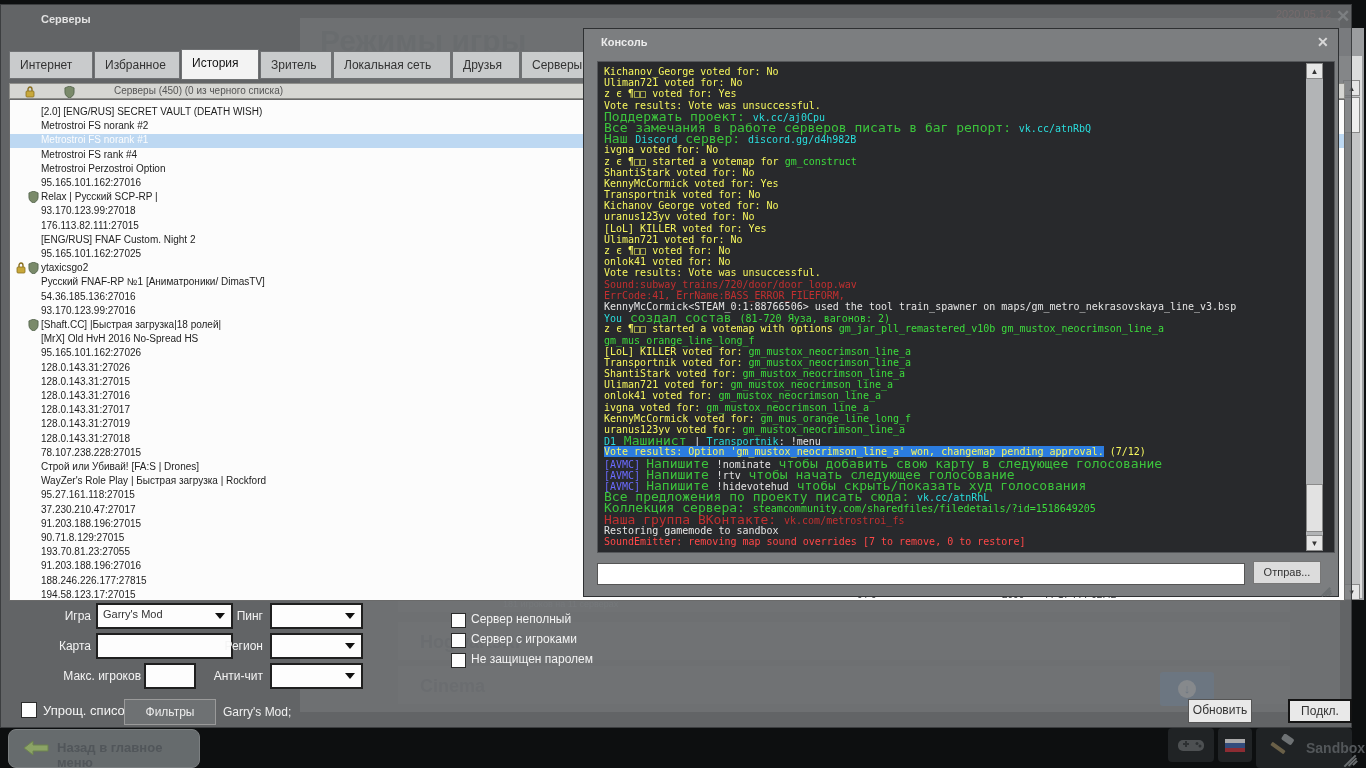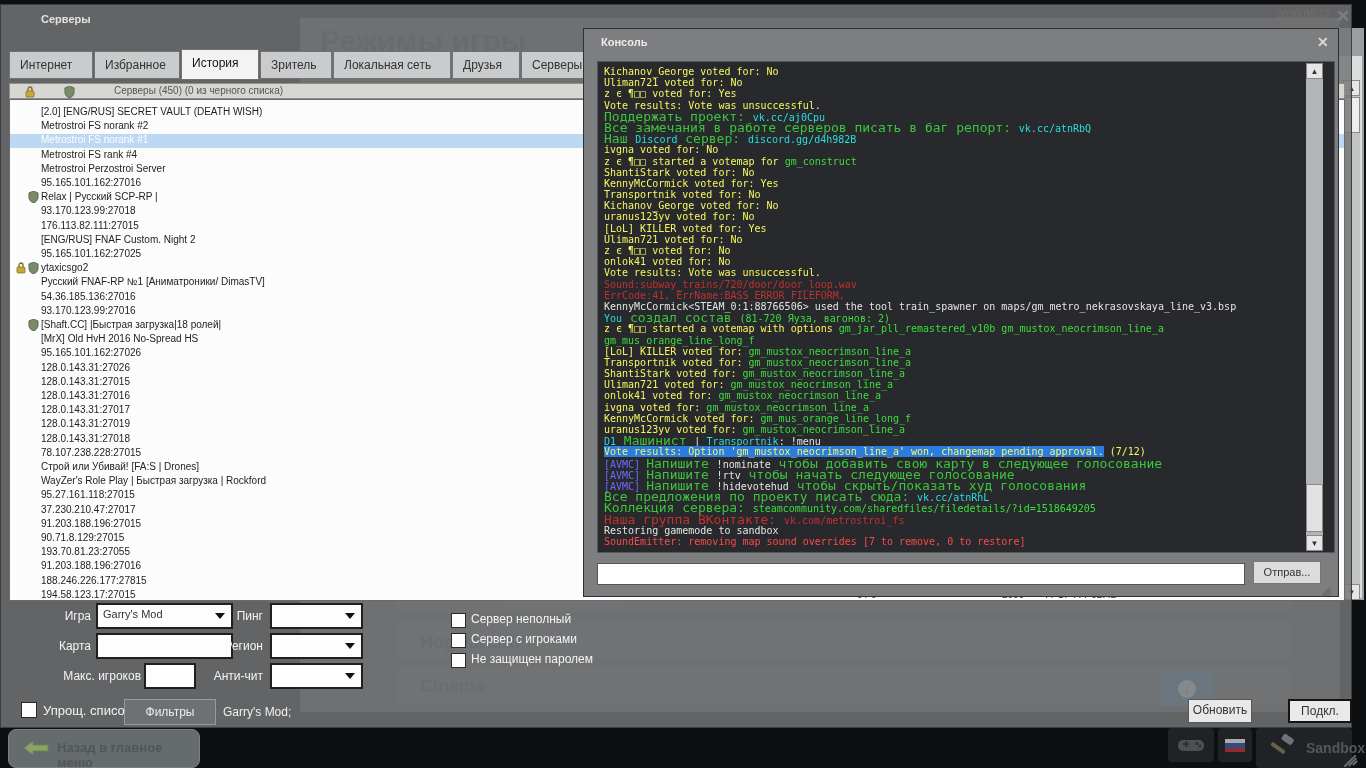--- a/index.html
+++ b/index.html
@@ -204,7 +204,7 @@
           <span class="nm">Metrostroi FS rank #4</span>
         </div>
         <div class="srow" style="top: 62.8px;">
-          <span class="nm">Metrostroi Perzostroi Server</span>
+          <span class="nm">Metrostroi Perzostroi Option</span>
         </div>
         <div class="srow" style="top: 77px;">
           <span class="nm">95.165.101.162:27016</span>

